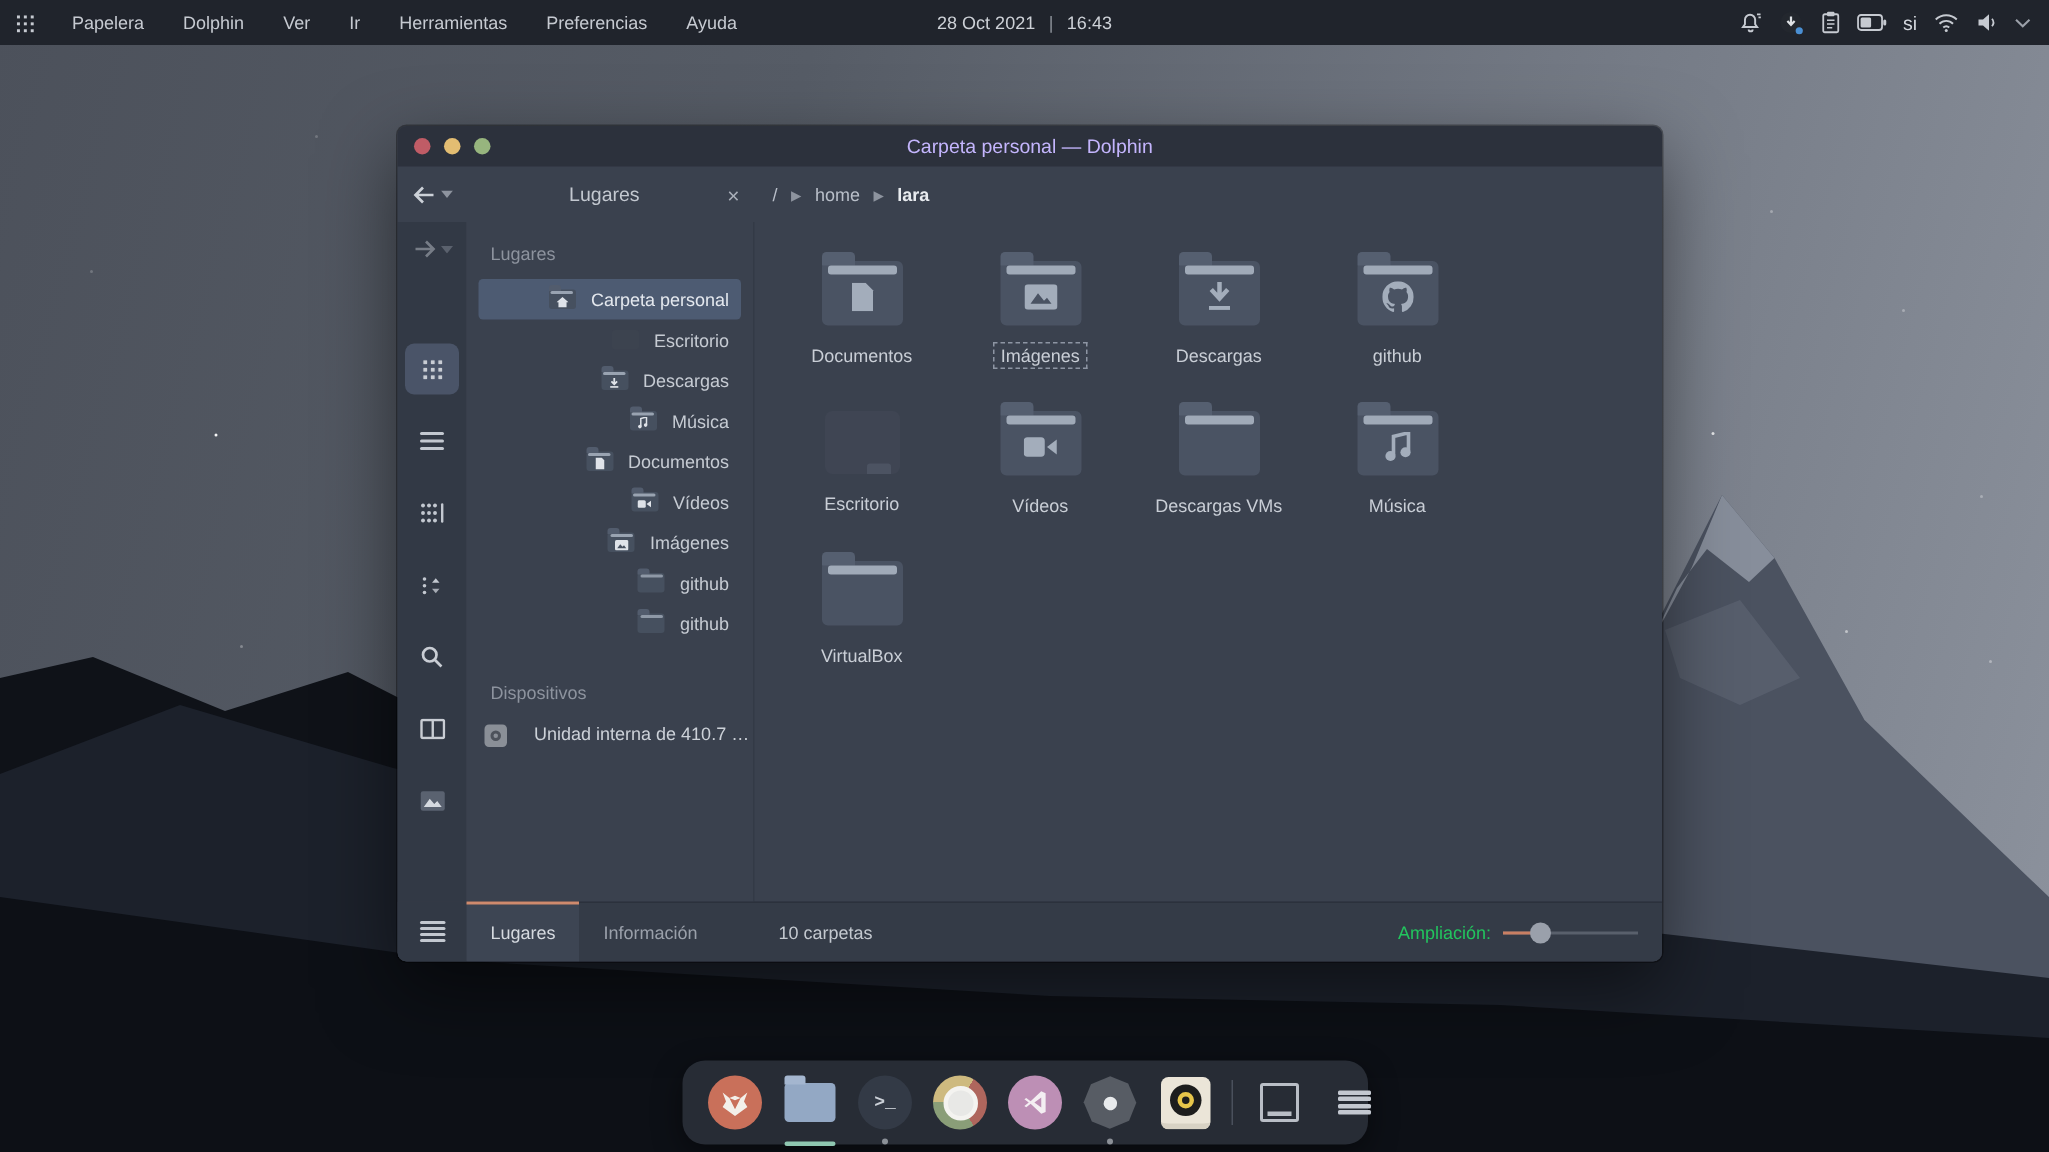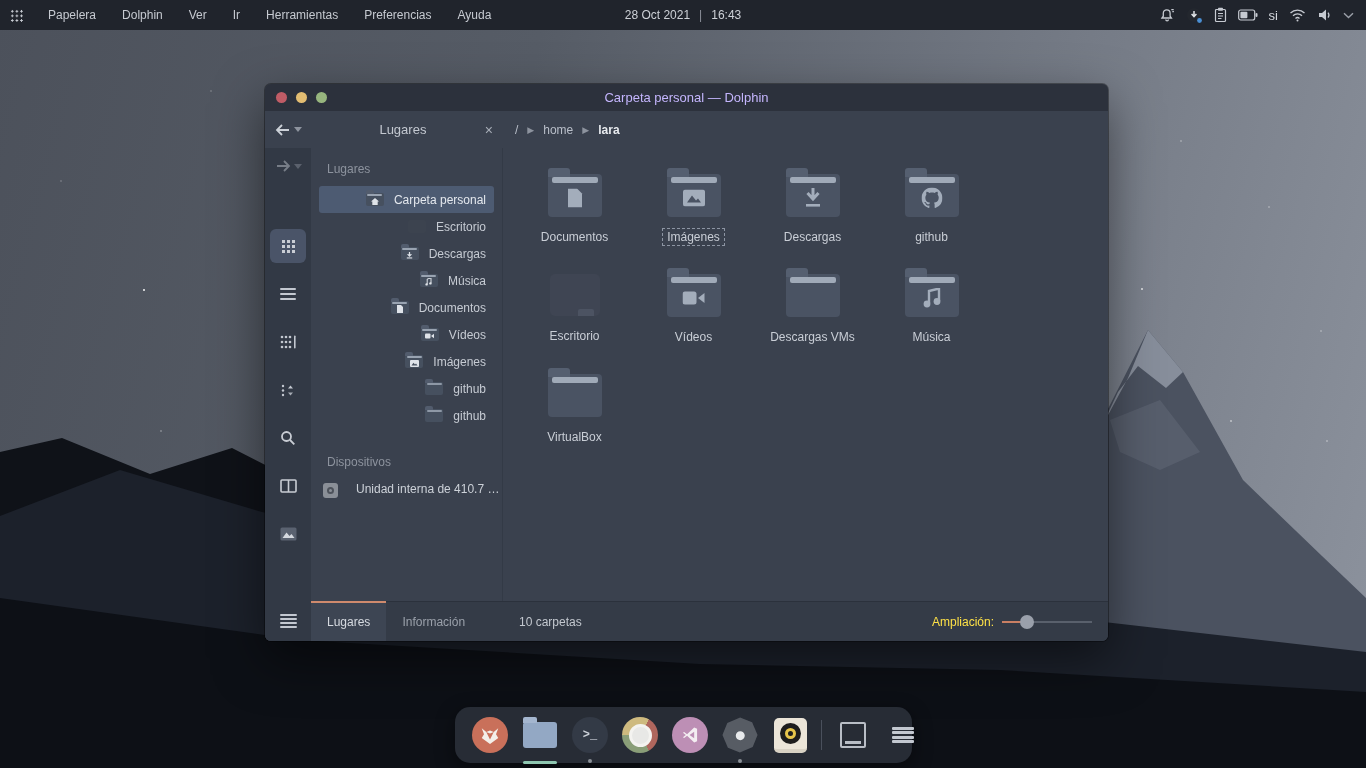--- a/index.html
+++ b/index.html
@@ -135,7 +135,7 @@
     background:#cf8a6d; }
   .sb-status { display:flex; align-items:center; font-size:12px; color:#c3c8cf; padding-left:28px; }
   .zoomctl { margin-left:auto; display:flex; align-items:center; gap:8px; padding-right:16px;
-    font-size:12px; color:#fde047; }
+    font-size:12px; color:#22c55e; }
   .slider { position:relative; width:90px; height:14px; }
   .slider .track { position:absolute; top:6px; left:0; right:0; height:2px; background:#59606c; }
   .slider .fillpart { position:absolute; top:6px; left:0; width:24px; height:2px; background:#c97f63; }

